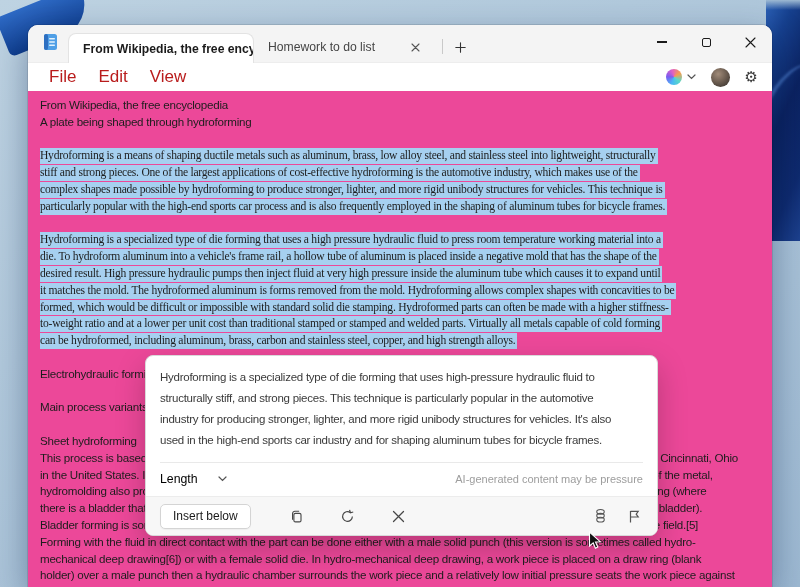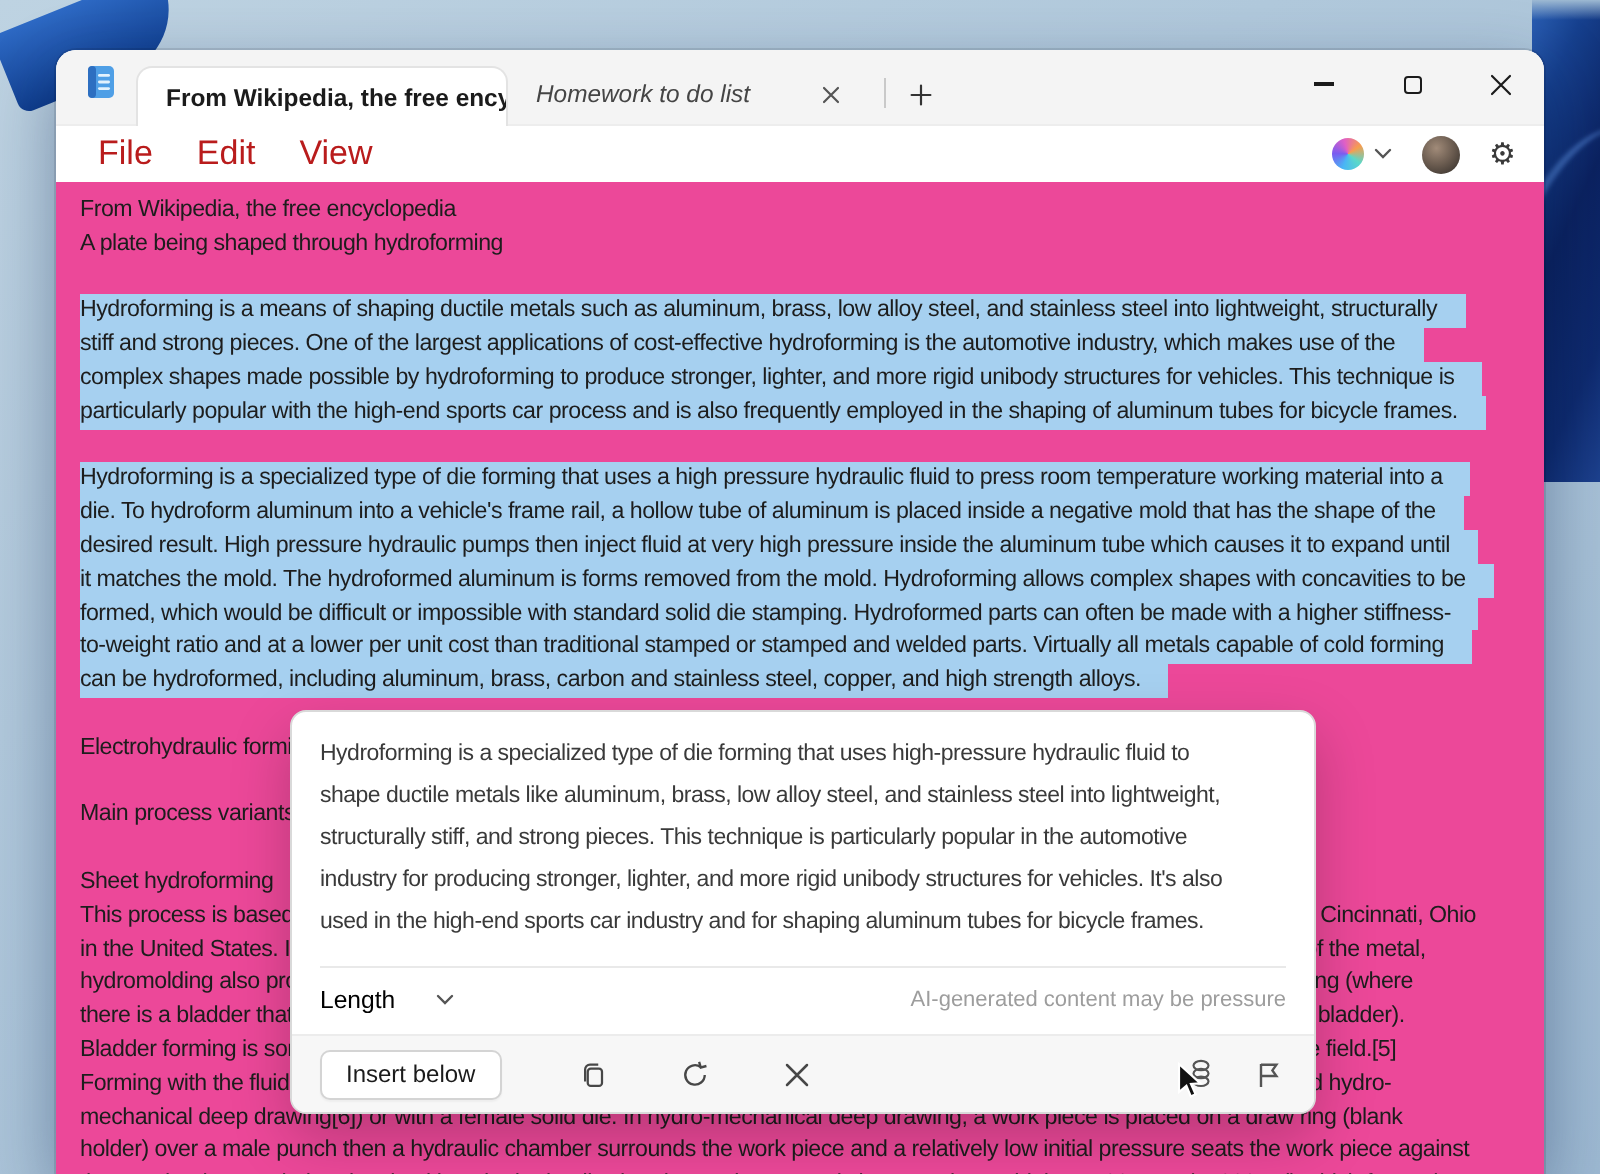--- a/index.html
+++ b/index.html
@@ -49,7 +49,7 @@
     margin-bottom:-1px; z-index:3; white-space:nowrap; overflow:hidden;
   }
   .tab.inactive { width:178px; padding:0 8px 0 14px; color:#454545; gap:8px; }
-  .tab.inactive .tab-label { flex:1; white-space:nowrap; overflow:hidden;font-style:italic; }
+  .tab.inactive .tab-label { flex:1; white-space:nowrap; overflow:hidden; }
   .tab-close { width:18px; height:18px; display:flex; align-items:center; justify-content:center; border-radius:4px; }
   .tab-divider { width:1px; height:15px; background:#c9c9c9; margin:0 6px 8px 10px; }
   .new-tab { width:22px; height:22px; margin-bottom:4px; display:flex; align-items:center; justify-content:center; border-radius:4px; }

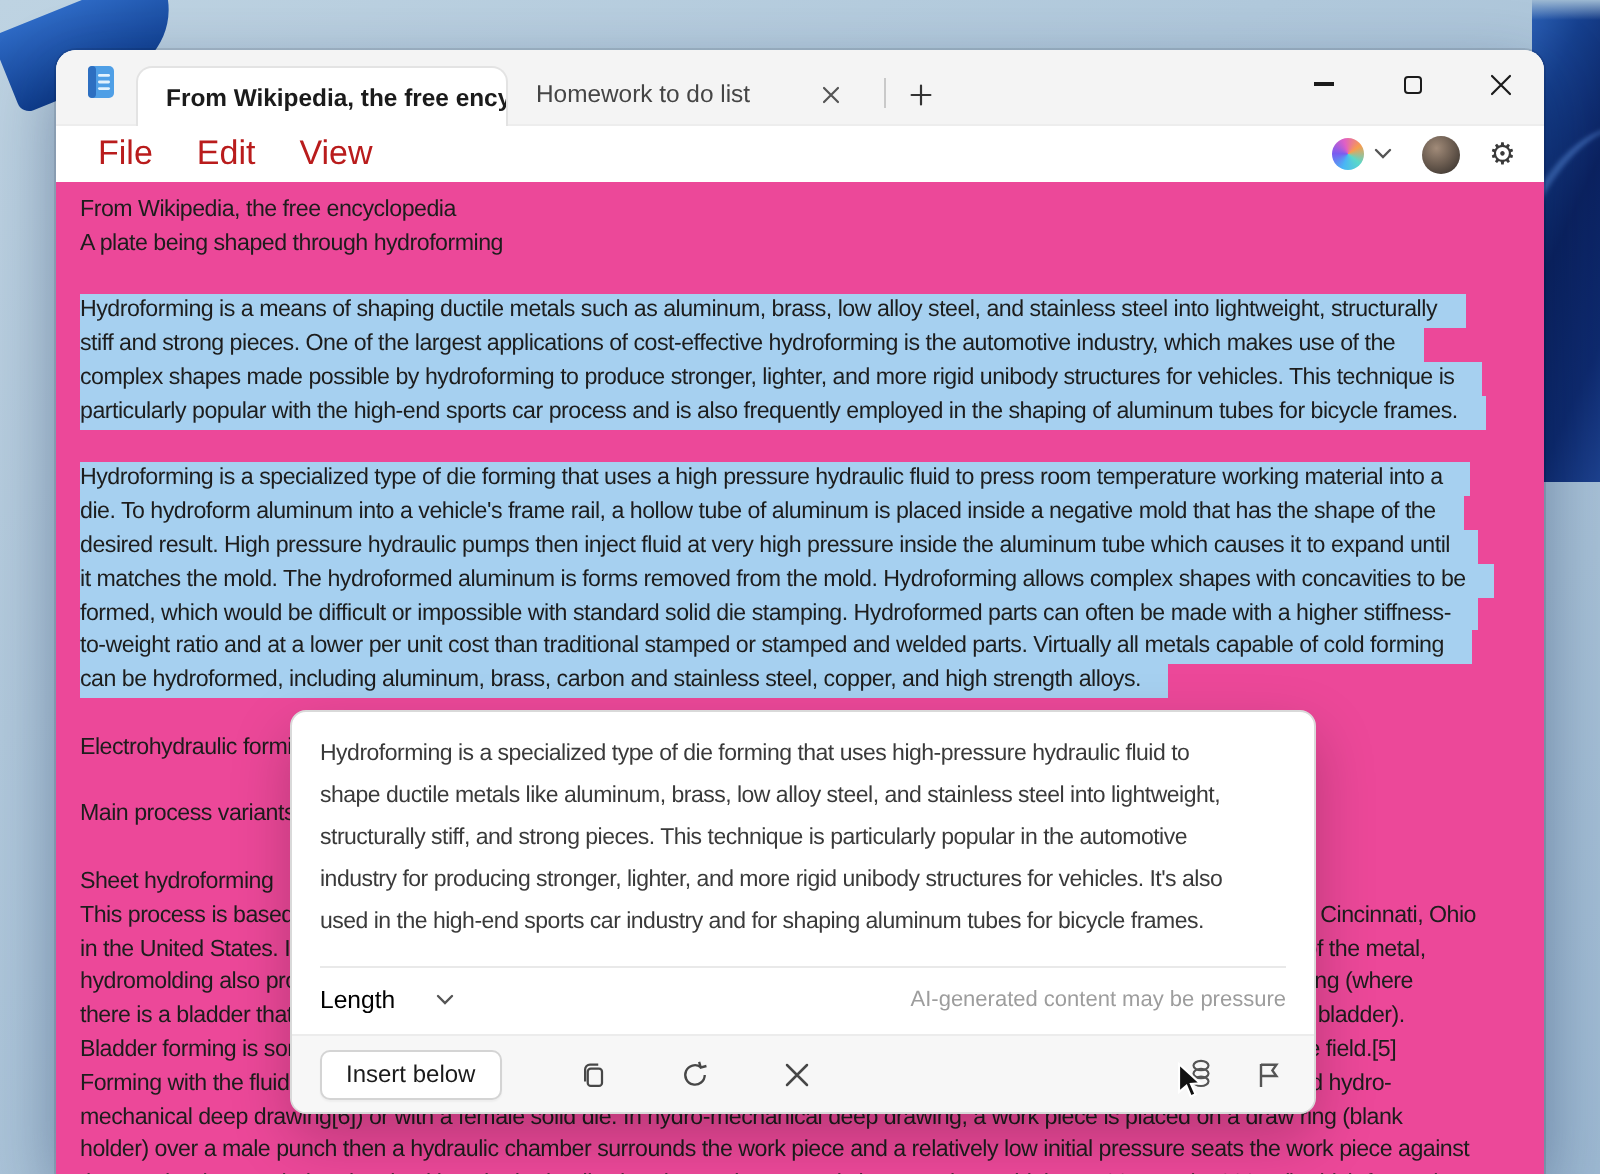--- a/index.html
+++ b/index.html
@@ -81,7 +81,7 @@
     white-space:nowrap; height:16.8px; line-height:16.8px;
     font-size:11.6px; letter-spacing:-0.25px; color:#1d1d1d; overflow:hidden;
   }
-  .hl { background:#a6d0f0; display:inline-block; height:16.8px; line-height:16.8px; padding-right:14px; }
+  .hl { background:#a6d0f0; display:inline-block; height:16.8px; line-height:16.8px; padding-right:2px;font-family:Liberation Serif, serif; }
 
   
   .popup {

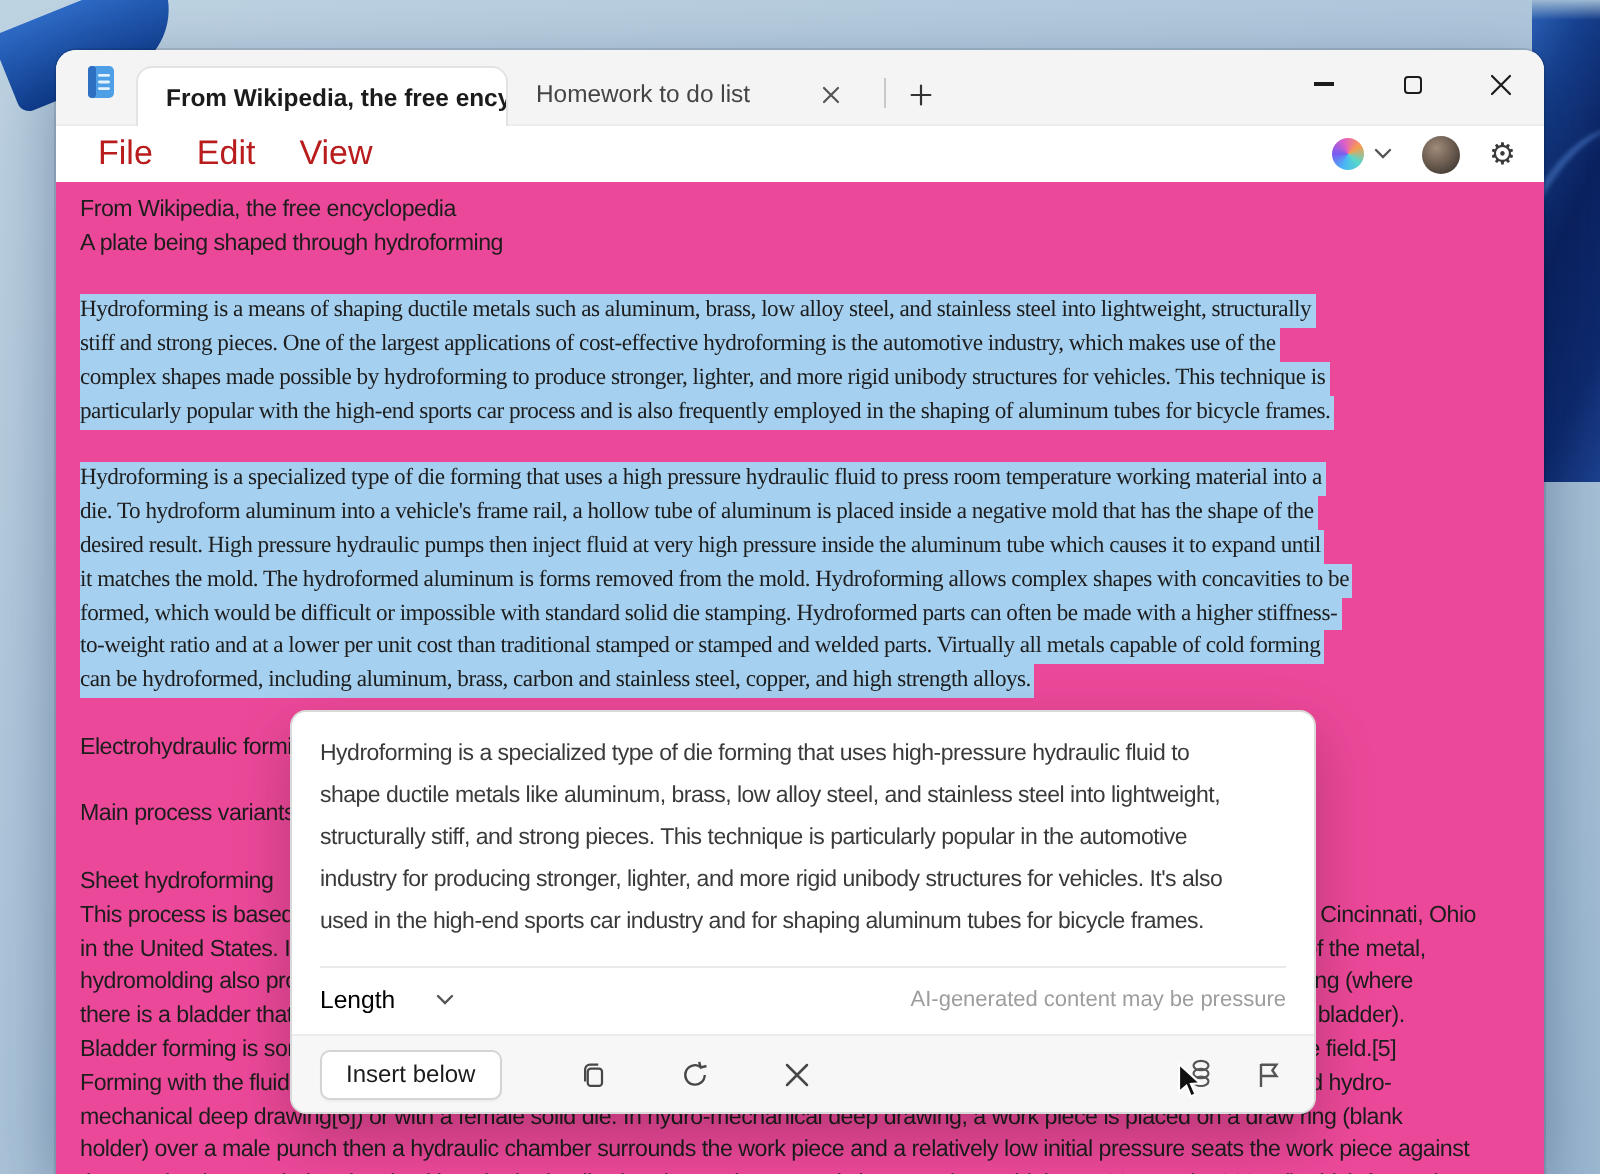--- a/index.html
+++ b/index.html
@@ -216,7 +216,6 @@
 <div class="popup">
   <div class="popup-text">
     <div class="pl">Hydroforming is a specialized type of die forming that uses high-pressure hydraulic fluid to</div>
-    <div class="pl">shape ductile metals like aluminum, brass, low alloy steel, and stainless steel into lightweight,</div>
     <div class="pl">structurally stiff, and strong pieces. This technique is particularly popular in the automotive</div>
     <div class="pl">industry for producing stronger, lighter, and more rigid unibody structures for vehicles. It's also</div>
     <div class="pl">used in the high-end sports car industry and for shaping aluminum tubes for bicycle frames.</div>

